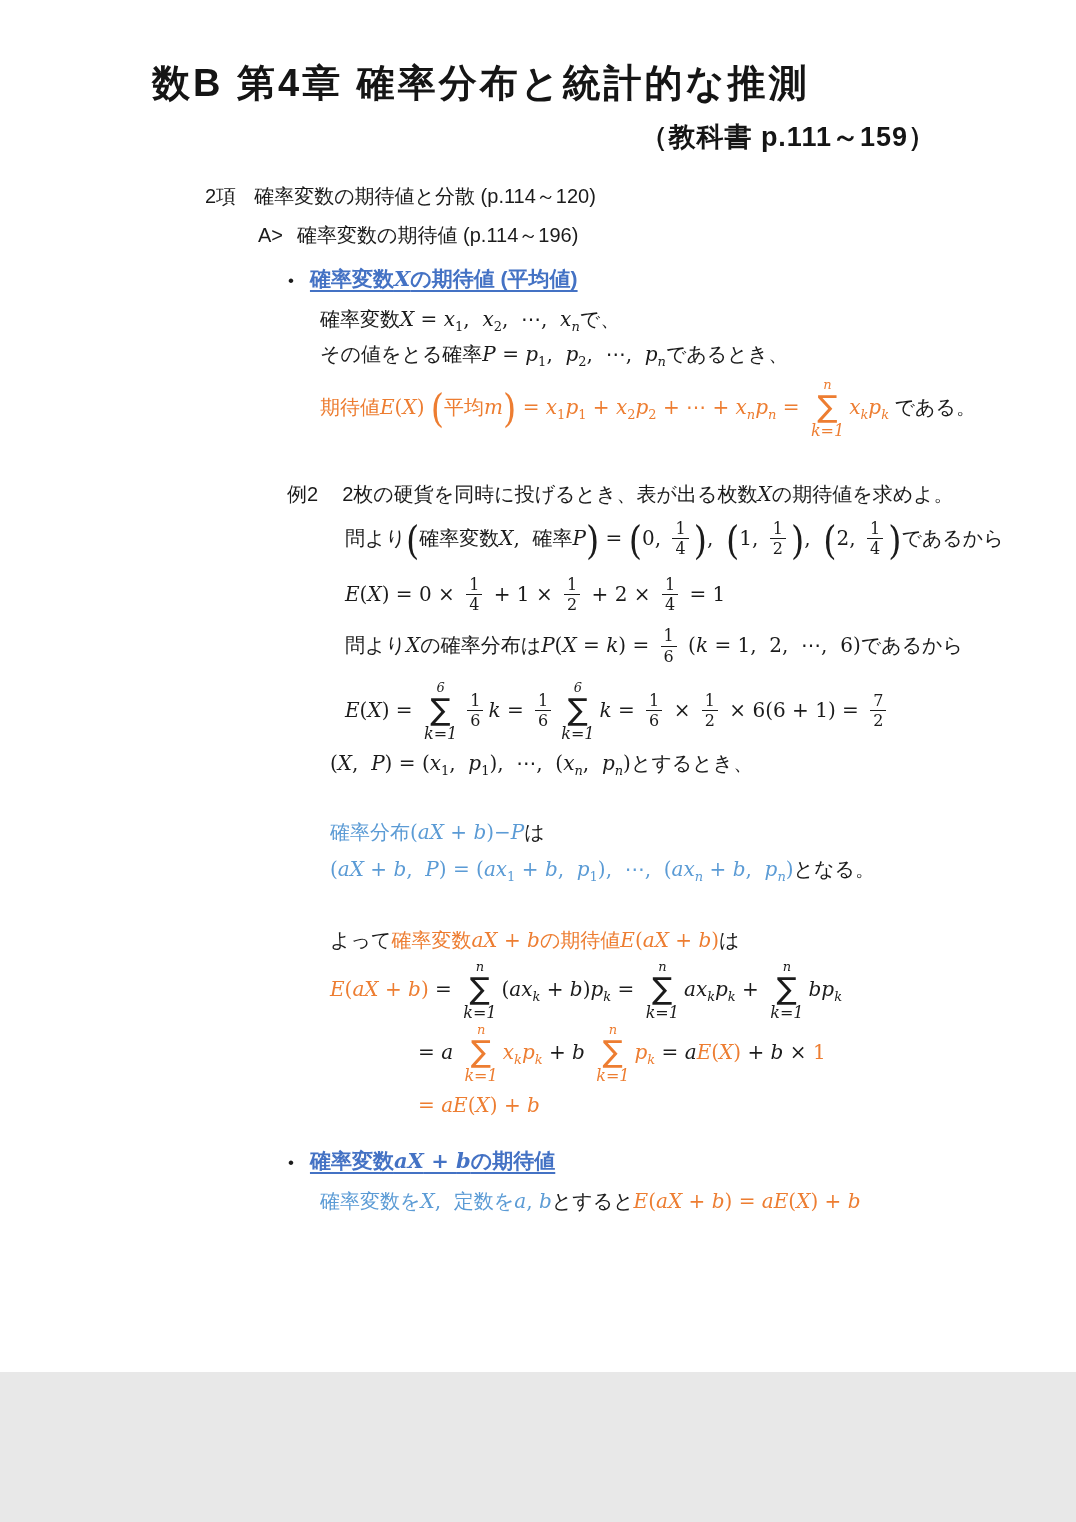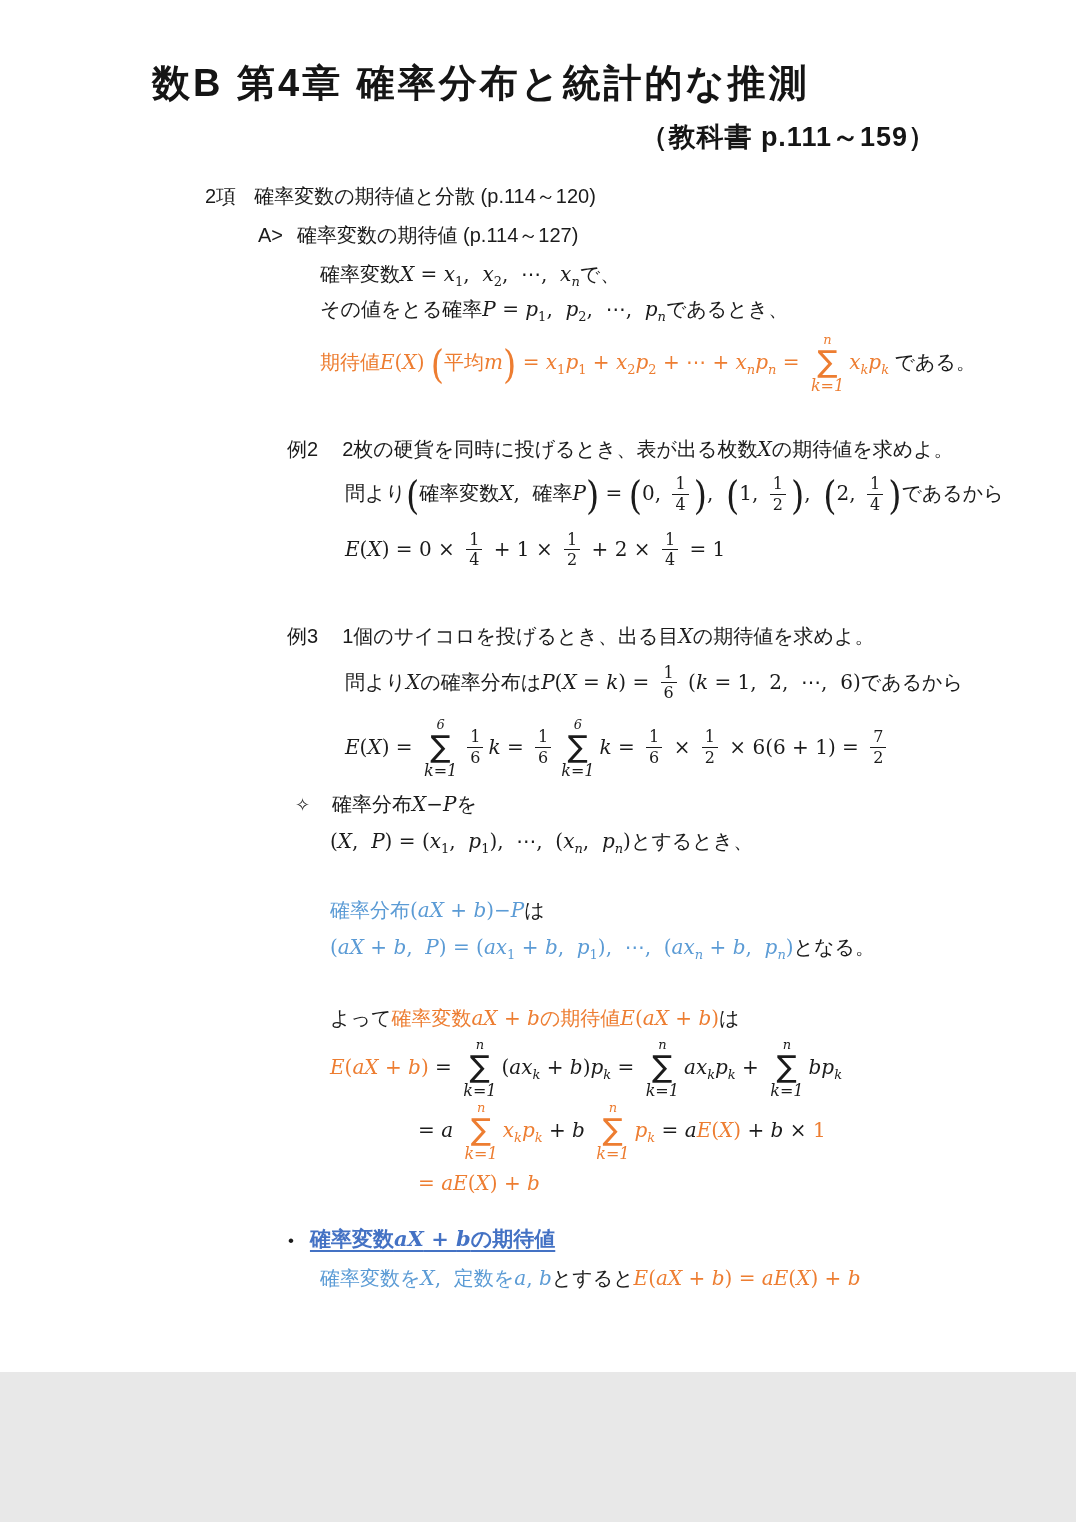--- a/index.html
+++ b/index.html
@@ -71,7 +71,7 @@
   <div class="subtitle" data-name="page-subtitle">（教科書 p.111～159）</div>
   <div id="doc" data-name="document-body">
       <div class="line" data-name="section-2-heading"><span class="tk " data-name="text-token">2項</span><span class="tk g" data-name="text-token">確率変数の期待値と分散 (p.114～120)</span></div>
-      <div class="line" data-name="section-a-heading"><span class="tk " data-name="text-token">A&gt;</span><span class="tk gs" data-name="text-token">確率変数の期待値 (p.114～127)</span></div>
+      <div class="line" data-name="section-a-heading"><span class="tk " data-name="text-token">A&gt;</span><span class="tk gs" data-name="text-token">確率変数の期待値 (p.114～196)</span></div>
       <div class="line" data-name="def-line-1"><span class="tk " data-name="text-token">確率変数</span><span class="tk mi" data-name="text-token">X</span><span class="tk m" data-name="text-token"> = </span><span class="tk mi" data-name="text-token">x</span><span class="tk sb" data-name="text-token">1</span><span class="tk m" data-name="text-token">,  </span><span class="tk mi" data-name="text-token">x</span><span class="tk sb" data-name="text-token">2</span><span class="tk m" data-name="text-token">,  ⋯,  </span><span class="tk mi" data-name="text-token">x</span><span class="tk sbi" data-name="text-token">n</span><span class="tk " data-name="text-token">で、</span></div>
       <div class="line" data-name="def-line-2"><span class="tk " data-name="text-token">その値をとる確率</span><span class="tk mi" data-name="text-token">P</span><span class="tk m" data-name="text-token"> = </span><span class="tk mi" data-name="text-token">p</span><span class="tk sb" data-name="text-token">1</span><span class="tk m" data-name="text-token">,  </span><span class="tk mi" data-name="text-token">p</span><span class="tk sb" data-name="text-token">2</span><span class="tk m" data-name="text-token">,  ⋯,  </span><span class="tk mi" data-name="text-token">p</span><span class="tk sbi" data-name="text-token">n</span><span class="tk " data-name="text-token">であるとき、</span></div>
       <div class="line" data-name="def-formula"><span class="tk o" data-name="text-token">期待値</span><span class="tk mi o" data-name="text-token">E</span><span class="tk m o" data-name="text-token">(</span><span class="tk mi o" data-name="text-token">X</span><span class="tk m o" data-name="text-token">) </span><span class="tk bp o" data-name="text-token">(</span><span class="tk o" data-name="text-token">平均</span><span class="tk mi o" data-name="text-token">m</span><span class="tk bp o" data-name="text-token">)</span><span class="tk m o" data-name="text-token"> = </span><span class="tk mi o" data-name="text-token">x</span><span class="tk sb o" data-name="text-token">1</span><span class="tk mi o" data-name="text-token">p</span><span class="tk sb o" data-name="text-token">1</span><span class="tk m o" data-name="text-token"> + </span><span class="tk mi o" data-name="text-token">x</span><span class="tk sb o" data-name="text-token">2</span><span class="tk mi o" data-name="text-token">p</span><span class="tk sb o" data-name="text-token">2</span><span class="tk m o" data-name="text-token"> + ⋯ + </span><span class="tk mi o" data-name="text-token">x</span><span class="tk sbi o" data-name="text-token">n</span><span class="tk mi o" data-name="text-token">p</span><span class="tk sbi o" data-name="text-token">n</span><span class="tk m o" data-name="text-token"> = </span><span class="sum o" data-name="summation"><span class="top" data-name="sum-upper-limit">n</span><span class="sig" data-name="summation-icon">∑</span><span class="bot" data-name="sum-lower-limit">k=1</span></span><span class="tk mi o" data-name="text-token">x</span><span class="tk sbi o" data-name="text-token">k</span><span class="tk mi o" data-name="text-token">p</span><span class="tk sbi o" data-name="text-token">k</span><span class="tk " data-name="text-token"> である。</span></div>

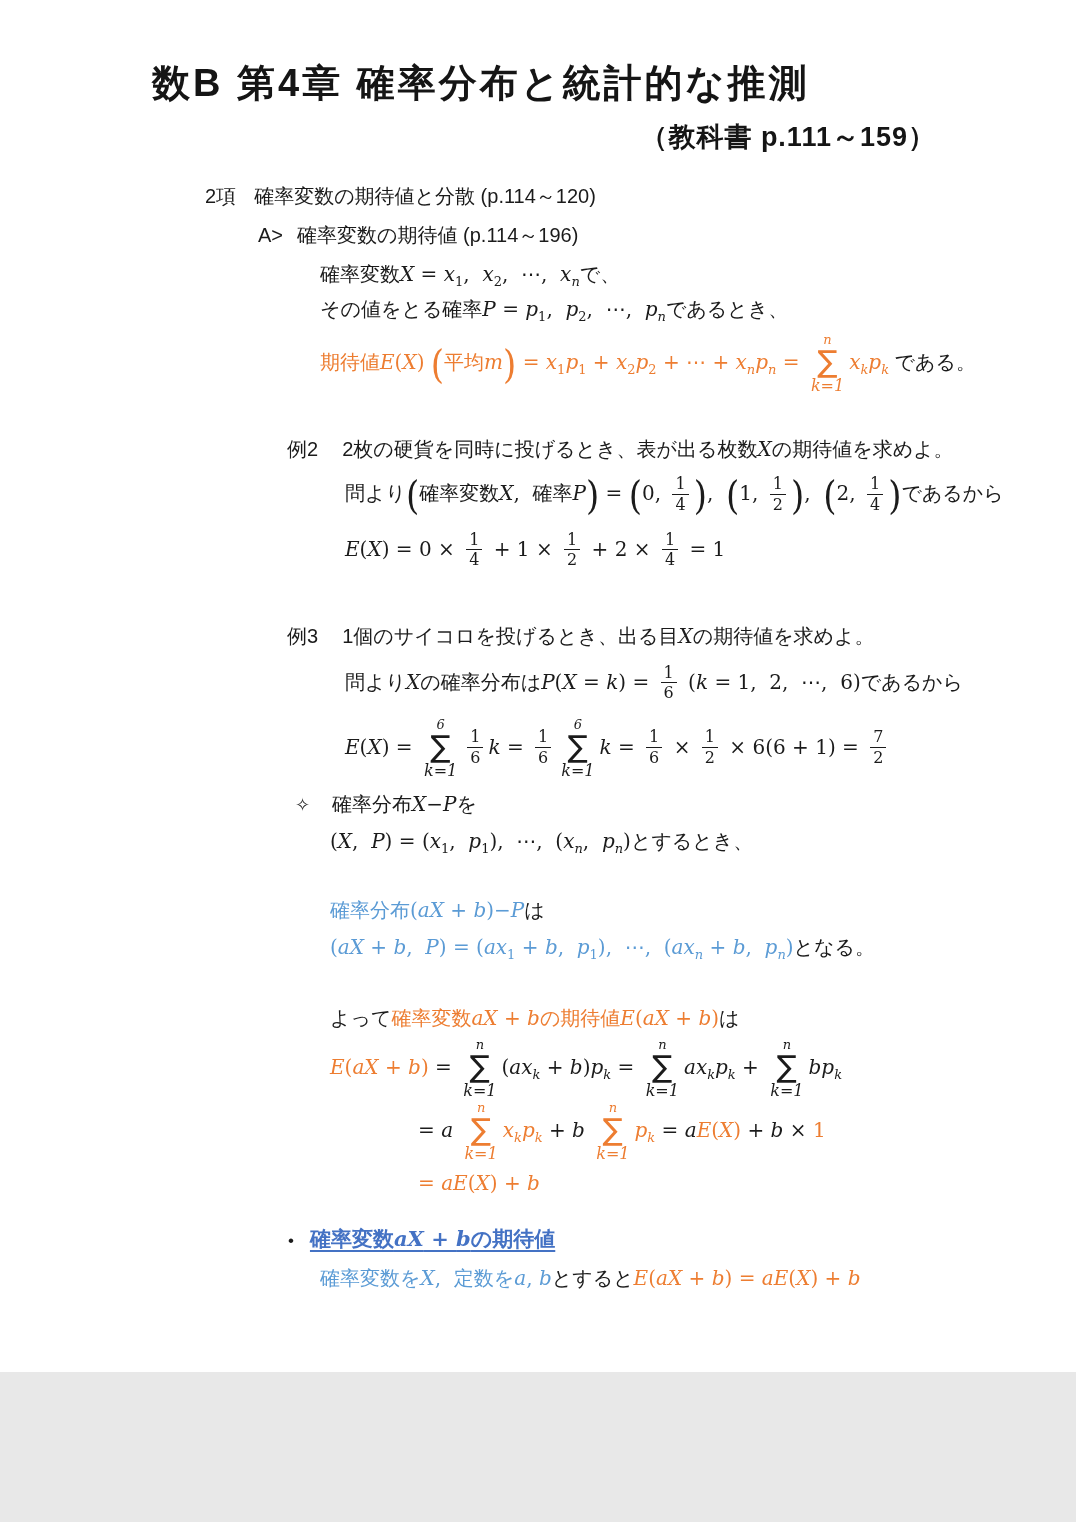--- a/index.html
+++ b/index.html
@@ -72,6 +72,7 @@
   <div id="doc" data-name="document-body">
       <div class="line" data-name="section-2-heading"><span class="tk " data-name="text-token">2項</span><span class="tk g" data-name="text-token">確率変数の期待値と分散 (p.114～120)</span></div>
       <div class="line" data-name="section-a-heading"><span class="tk " data-name="text-token">A&gt;</span><span class="tk gs" data-name="text-token">確率変数の期待値 (p.114～196)</span></div>
+      <div class="line" data-name="def-expectation-heading"><span class="tk bullet" data-name="bullet-icon">•</span><span class="tk bh u b" data-name="text-token">確率変数</span><span class="tk mi bh u b" data-name="text-token">X</span><span class="tk bh u b" data-name="text-token">の期待値 (平均値)</span></div>
       <div class="line" data-name="def-line-1"><span class="tk " data-name="text-token">確率変数</span><span class="tk mi" data-name="text-token">X</span><span class="tk m" data-name="text-token"> = </span><span class="tk mi" data-name="text-token">x</span><span class="tk sb" data-name="text-token">1</span><span class="tk m" data-name="text-token">,  </span><span class="tk mi" data-name="text-token">x</span><span class="tk sb" data-name="text-token">2</span><span class="tk m" data-name="text-token">,  ⋯,  </span><span class="tk mi" data-name="text-token">x</span><span class="tk sbi" data-name="text-token">n</span><span class="tk " data-name="text-token">で、</span></div>
       <div class="line" data-name="def-line-2"><span class="tk " data-name="text-token">その値をとる確率</span><span class="tk mi" data-name="text-token">P</span><span class="tk m" data-name="text-token"> = </span><span class="tk mi" data-name="text-token">p</span><span class="tk sb" data-name="text-token">1</span><span class="tk m" data-name="text-token">,  </span><span class="tk mi" data-name="text-token">p</span><span class="tk sb" data-name="text-token">2</span><span class="tk m" data-name="text-token">,  ⋯,  </span><span class="tk mi" data-name="text-token">p</span><span class="tk sbi" data-name="text-token">n</span><span class="tk " data-name="text-token">であるとき、</span></div>
       <div class="line" data-name="def-formula"><span class="tk o" data-name="text-token">期待値</span><span class="tk mi o" data-name="text-token">E</span><span class="tk m o" data-name="text-token">(</span><span class="tk mi o" data-name="text-token">X</span><span class="tk m o" data-name="text-token">) </span><span class="tk bp o" data-name="text-token">(</span><span class="tk o" data-name="text-token">平均</span><span class="tk mi o" data-name="text-token">m</span><span class="tk bp o" data-name="text-token">)</span><span class="tk m o" data-name="text-token"> = </span><span class="tk mi o" data-name="text-token">x</span><span class="tk sb o" data-name="text-token">1</span><span class="tk mi o" data-name="text-token">p</span><span class="tk sb o" data-name="text-token">1</span><span class="tk m o" data-name="text-token"> + </span><span class="tk mi o" data-name="text-token">x</span><span class="tk sb o" data-name="text-token">2</span><span class="tk mi o" data-name="text-token">p</span><span class="tk sb o" data-name="text-token">2</span><span class="tk m o" data-name="text-token"> + ⋯ + </span><span class="tk mi o" data-name="text-token">x</span><span class="tk sbi o" data-name="text-token">n</span><span class="tk mi o" data-name="text-token">p</span><span class="tk sbi o" data-name="text-token">n</span><span class="tk m o" data-name="text-token"> = </span><span class="sum o" data-name="summation"><span class="top" data-name="sum-upper-limit">n</span><span class="sig" data-name="summation-icon">∑</span><span class="bot" data-name="sum-lower-limit">k=1</span></span><span class="tk mi o" data-name="text-token">x</span><span class="tk sbi o" data-name="text-token">k</span><span class="tk mi o" data-name="text-token">p</span><span class="tk sbi o" data-name="text-token">k</span><span class="tk " data-name="text-token"> である。</span></div>

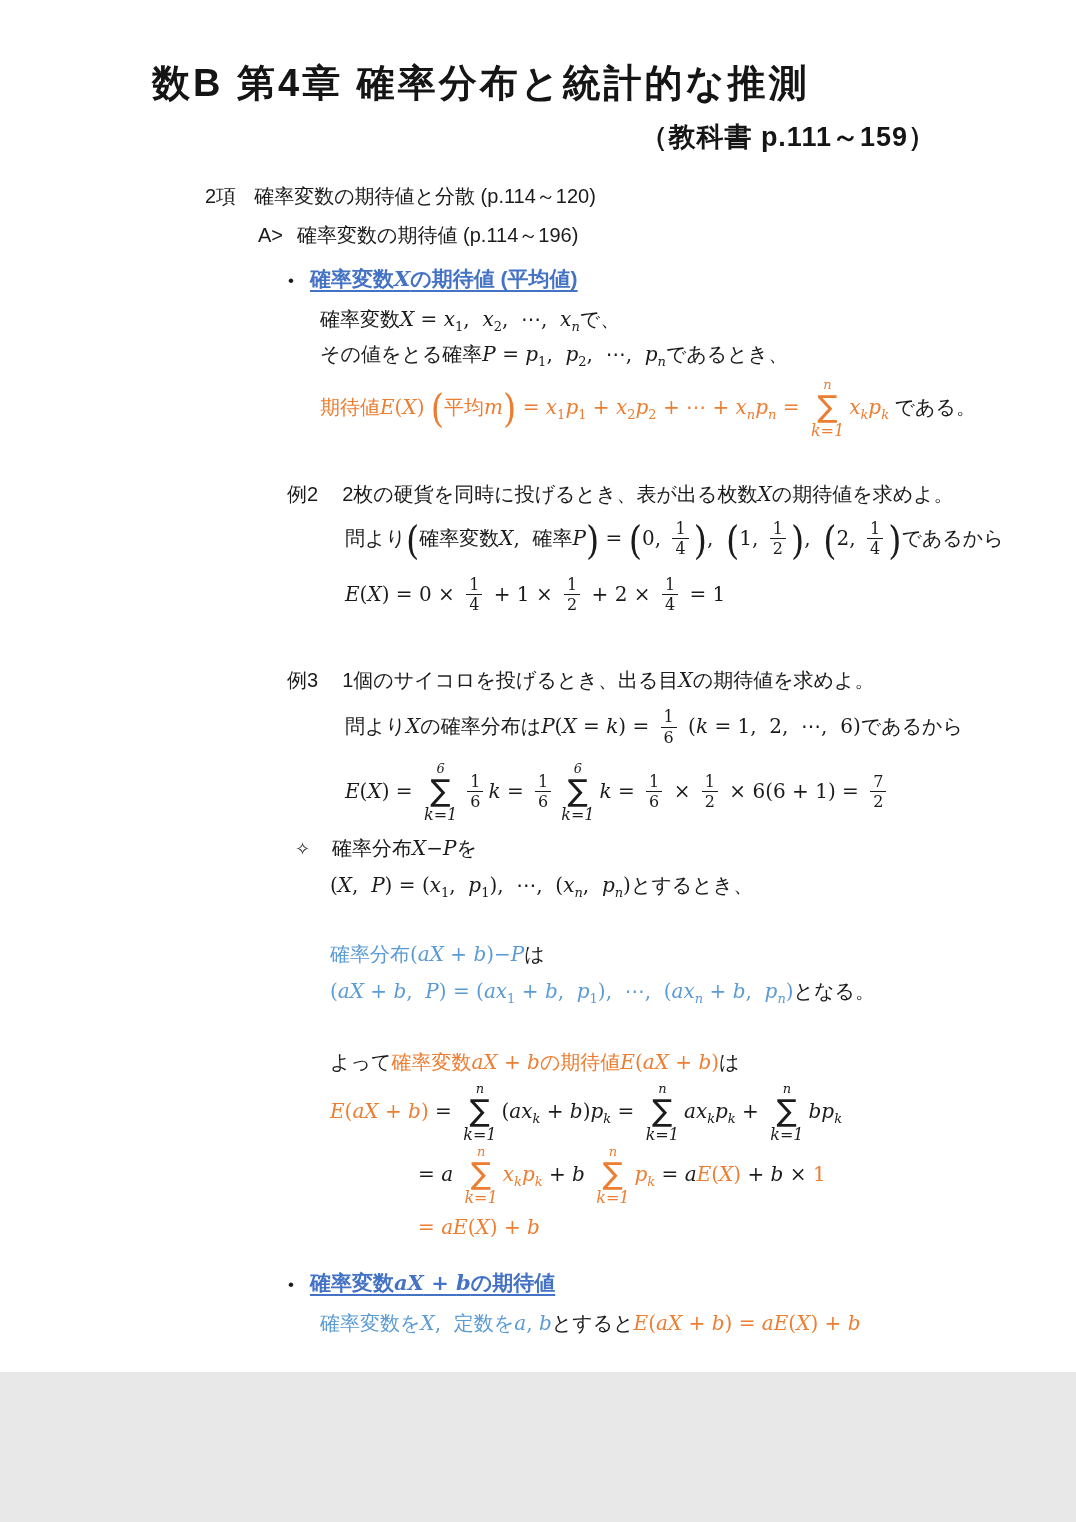--- a/index.html
+++ b/index.html
@@ -79,7 +79,6 @@
       <div class="line" data-name="ex2-heading"><span class="tk exlbl" data-name="text-token">例2</span><span class="tk " data-name="text-token">2枚の硬貨を同時に投げるとき、表が出る枚数</span><span class="tk mi" data-name="text-token">X</span><span class="tk " data-name="text-token">の期待値を求めよ。</span></div>
       <div class="line" data-name="ex2-given"><span class="tk " data-name="text-token">問より</span><span class="tk bp" data-name="text-token">(</span><span class="tk " data-name="text-token">確率変数</span><span class="tk mi" data-name="text-token">X</span><span class="tk m" data-name="text-token">,  </span><span class="tk " data-name="text-token">確率</span><span class="tk mi" data-name="text-token">P</span><span class="tk bp" data-name="text-token">)</span><span class="tk m" data-name="text-token"> = </span><span class="tk bp" data-name="text-token">(</span><span class="tk m" data-name="text-token">0, </span><span class="frac " data-name="fraction"><span class="num" data-name="fraction-numerator">1</span><span class="den" data-name="fraction-denominator">4</span></span><span class="tk bp" data-name="text-token">)</span><span class="tk m" data-name="text-token">,  </span><span class="tk bp" data-name="text-token">(</span><span class="tk m" data-name="text-token">1, </span><span class="frac " data-name="fraction"><span class="num" data-name="fraction-numerator">1</span><span class="den" data-name="fraction-denominator">2</span></span><span class="tk bp" data-name="text-token">)</span><span class="tk m" data-name="text-token">,  </span><span class="tk bp" data-name="text-token">(</span><span class="tk m" data-name="text-token">2, </span><span class="frac " data-name="fraction"><span class="num" data-name="fraction-numerator">1</span><span class="den" data-name="fraction-denominator">4</span></span><span class="tk bp" data-name="text-token">)</span><span class="tk " data-name="text-token">であるから</span></div>
       <div class="line" data-name="ex2-calc"><span class="tk mi" data-name="text-token">E</span><span class="tk m" data-name="text-token">(</span><span class="tk mi" data-name="text-token">X</span><span class="tk m" data-name="text-token">) = 0 × </span><span class="frac " data-name="fraction"><span class="num" data-name="fraction-numerator">1</span><span class="den" data-name="fraction-denominator">4</span></span><span class="tk m" data-name="text-token"> + 1 × </span><span class="frac " data-name="fraction"><span class="num" data-name="fraction-numerator">1</span><span class="den" data-name="fraction-denominator">2</span></span><span class="tk m" data-name="text-token"> + 2 × </span><span class="frac " data-name="fraction"><span class="num" data-name="fraction-numerator">1</span><span class="den" data-name="fraction-denominator">4</span></span><span class="tk m" data-name="text-token"> = 1</span></div>
-      <div class="line" data-name="ex3-heading"><span class="tk exlbl" data-name="text-token">例3</span><span class="tk " data-name="text-token">1個のサイコロを投げるとき、出る目</span><span class="tk mi" data-name="text-token">X</span><span class="tk " data-name="text-token">の期待値を求めよ。</span></div>
       <div class="line" data-name="ex3-given"><span class="tk " data-name="text-token">問より</span><span class="tk mi" data-name="text-token">X</span><span class="tk " data-name="text-token">の確率分布は</span><span class="tk mi" data-name="text-token">P</span><span class="tk m" data-name="text-token">(</span><span class="tk mi" data-name="text-token">X</span><span class="tk m" data-name="text-token"> = </span><span class="tk mi" data-name="text-token">k</span><span class="tk m" data-name="text-token">) = </span><span class="frac " data-name="fraction"><span class="num" data-name="fraction-numerator">1</span><span class="den" data-name="fraction-denominator">6</span></span><span class="tk m" data-name="text-token"> (</span><span class="tk mi" data-name="text-token">k</span><span class="tk m" data-name="text-token"> = 1,  2,  ⋯,  6)</span><span class="tk " data-name="text-token">であるから</span></div>
       <div class="line" data-name="ex3-calc"><span class="tk mi" data-name="text-token">E</span><span class="tk m" data-name="text-token">(</span><span class="tk mi" data-name="text-token">X</span><span class="tk m" data-name="text-token">) = </span><span class="sum " data-name="summation"><span class="top" data-name="sum-upper-limit">6</span><span class="sig" data-name="summation-icon">∑</span><span class="bot" data-name="sum-lower-limit">k=1</span></span><span class="frac " data-name="fraction"><span class="num" data-name="fraction-numerator">1</span><span class="den" data-name="fraction-denominator">6</span></span><span class="tk mi" data-name="text-token">k</span><span class="tk m" data-name="text-token"> = </span><span class="frac " data-name="fraction"><span class="num" data-name="fraction-numerator">1</span><span class="den" data-name="fraction-denominator">6</span></span><span class="sum " data-name="summation"><span class="top" data-name="sum-upper-limit">6</span><span class="sig" data-name="summation-icon">∑</span><span class="bot" data-name="sum-lower-limit">k=1</span></span><span class="tk mi" data-name="text-token">k</span><span class="tk m" data-name="text-token"> = </span><span class="frac " data-name="fraction"><span class="num" data-name="fraction-numerator">1</span><span class="den" data-name="fraction-denominator">6</span></span><span class="tk m" data-name="text-token"> × </span><span class="frac " data-name="fraction"><span class="num" data-name="fraction-numerator">1</span><span class="den" data-name="fraction-denominator">2</span></span><span class="tk m" data-name="text-token"> × 6(6 + 1) = </span><span class="frac " data-name="fraction"><span class="num" data-name="fraction-numerator">7</span><span class="den" data-name="fraction-denominator">2</span></span></div>
       <div class="line" data-name="dist-xp-line"><span class="tk dia" data-name="diamond-icon">✧</span><span class="tk " data-name="text-token">確率分布</span><span class="tk mi" data-name="text-token">X</span><span class="tk m" data-name="text-token">−</span><span class="tk mi" data-name="text-token">P</span><span class="tk " data-name="text-token">を</span></div>

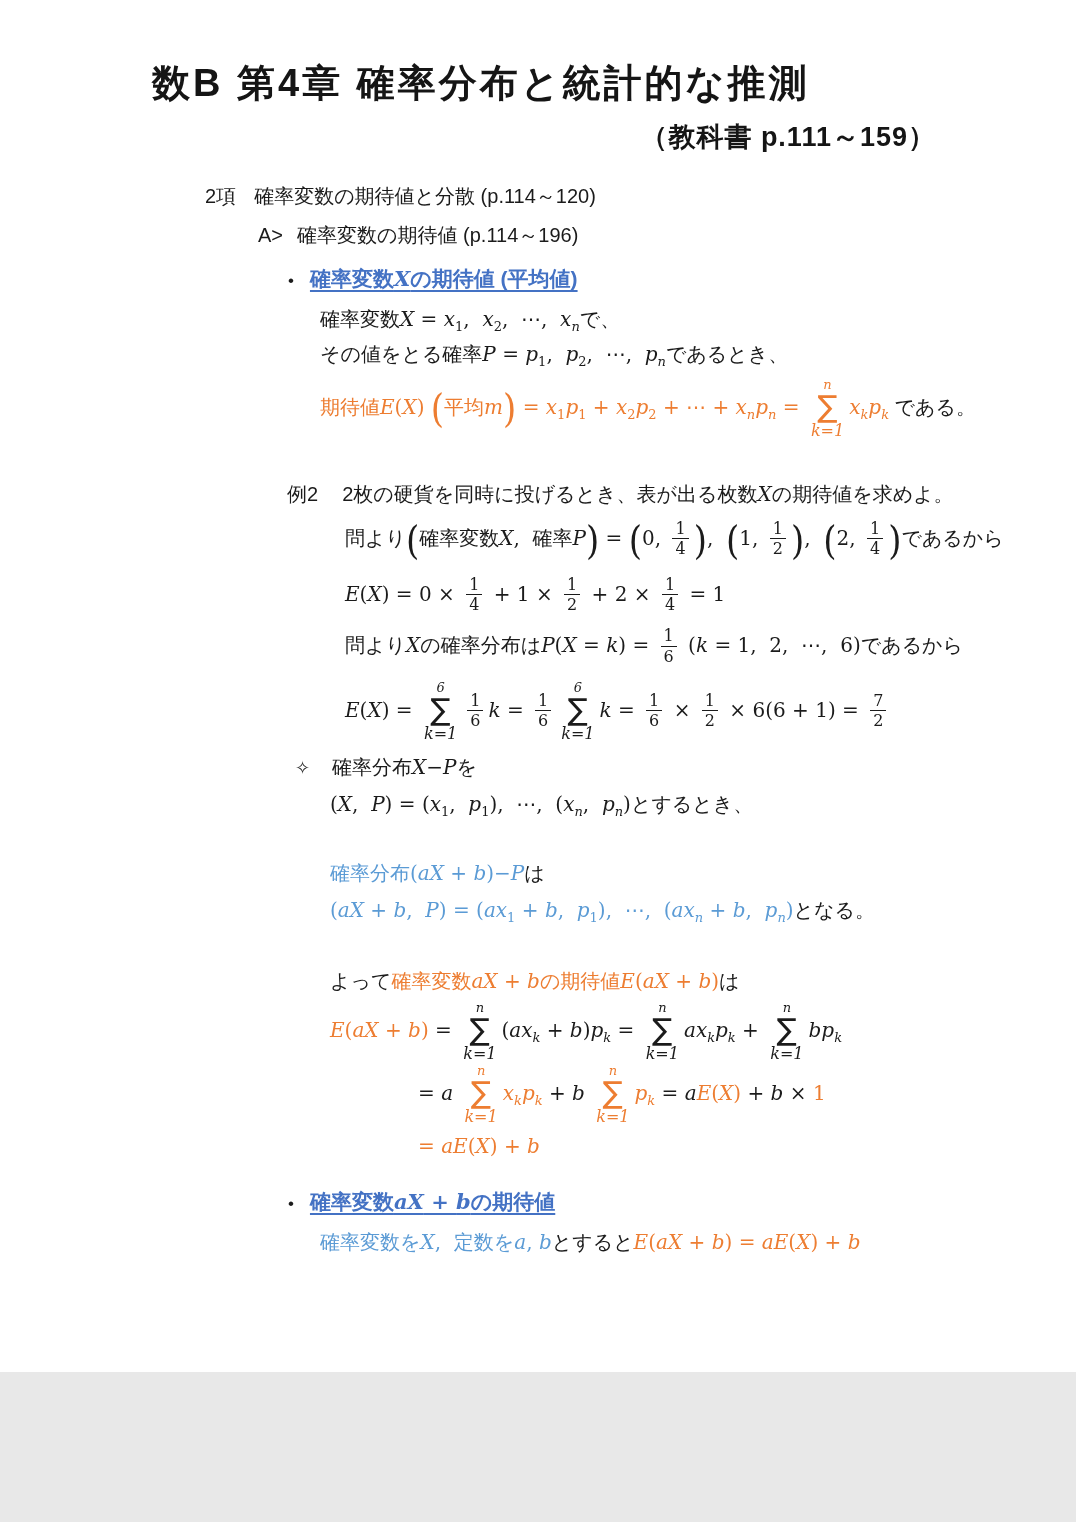--- a/index.html
+++ b/index.html
@@ -81,7 +81,6 @@
       <div class="line" data-name="ex2-calc"><span class="tk mi" data-name="text-token">E</span><span class="tk m" data-name="text-token">(</span><span class="tk mi" data-name="text-token">X</span><span class="tk m" data-name="text-token">) = 0 × </span><span class="frac " data-name="fraction"><span class="num" data-name="fraction-numerator">1</span><span class="den" data-name="fraction-denominator">4</span></span><span class="tk m" data-name="text-token"> + 1 × </span><span class="frac " data-name="fraction"><span class="num" data-name="fraction-numerator">1</span><span class="den" data-name="fraction-denominator">2</span></span><span class="tk m" data-name="text-token"> + 2 × </span><span class="frac " data-name="fraction"><span class="num" data-name="fraction-numerator">1</span><span class="den" data-name="fraction-denominator">4</span></span><span class="tk m" data-name="text-token"> = 1</span></div>
       <div class="line" data-name="ex3-given"><span class="tk " data-name="text-token">問より</span><span class="tk mi" data-name="text-token">X</span><span class="tk " data-name="text-token">の確率分布は</span><span class="tk mi" data-name="text-token">P</span><span class="tk m" data-name="text-token">(</span><span class="tk mi" data-name="text-token">X</span><span class="tk m" data-name="text-token"> = </span><span class="tk mi" data-name="text-token">k</span><span class="tk m" data-name="text-token">) = </span><span class="frac " data-name="fraction"><span class="num" data-name="fraction-numerator">1</span><span class="den" data-name="fraction-denominator">6</span></span><span class="tk m" data-name="text-token"> (</span><span class="tk mi" data-name="text-token">k</span><span class="tk m" data-name="text-token"> = 1,  2,  ⋯,  6)</span><span class="tk " data-name="text-token">であるから</span></div>
       <div class="line" data-name="ex3-calc"><span class="tk mi" data-name="text-token">E</span><span class="tk m" data-name="text-token">(</span><span class="tk mi" data-name="text-token">X</span><span class="tk m" data-name="text-token">) = </span><span class="sum " data-name="summation"><span class="top" data-name="sum-upper-limit">6</span><span class="sig" data-name="summation-icon">∑</span><span class="bot" data-name="sum-lower-limit">k=1</span></span><span class="frac " data-name="fraction"><span class="num" data-name="fraction-numerator">1</span><span class="den" data-name="fraction-denominator">6</span></span><span class="tk mi" data-name="text-token">k</span><span class="tk m" data-name="text-token"> = </span><span class="frac " data-name="fraction"><span class="num" data-name="fraction-numerator">1</span><span class="den" data-name="fraction-denominator">6</span></span><span class="sum " data-name="summation"><span class="top" data-name="sum-upper-limit">6</span><span class="sig" data-name="summation-icon">∑</span><span class="bot" data-name="sum-lower-limit">k=1</span></span><span class="tk mi" data-name="text-token">k</span><span class="tk m" data-name="text-token"> = </span><span class="frac " data-name="fraction"><span class="num" data-name="fraction-numerator">1</span><span class="den" data-name="fraction-denominator">6</span></span><span class="tk m" data-name="text-token"> × </span><span class="frac " data-name="fraction"><span class="num" data-name="fraction-numerator">1</span><span class="den" data-name="fraction-denominator">2</span></span><span class="tk m" data-name="text-token"> × 6(6 + 1) = </span><span class="frac " data-name="fraction"><span class="num" data-name="fraction-numerator">7</span><span class="den" data-name="fraction-denominator">2</span></span></div>
-      <div class="line" data-name="dist-xp-line"><span class="tk dia" data-name="diamond-icon">✧</span><span class="tk " data-name="text-token">確率分布</span><span class="tk mi" data-name="text-token">X</span><span class="tk m" data-name="text-token">−</span><span class="tk mi" data-name="text-token">P</span><span class="tk " data-name="text-token">を</span></div>
       <div class="line" data-name="dist-xp-def"><span class="tk m" data-name="text-token">(</span><span class="tk mi" data-name="text-token">X</span><span class="tk m" data-name="text-token">,  </span><span class="tk mi" data-name="text-token">P</span><span class="tk m" data-name="text-token">) = (</span><span class="tk mi" data-name="text-token">x</span><span class="tk sb" data-name="text-token">1</span><span class="tk m" data-name="text-token">,  </span><span class="tk mi" data-name="text-token">p</span><span class="tk sb" data-name="text-token">1</span><span class="tk m" data-name="text-token">),  ⋯,  (</span><span class="tk mi" data-name="text-token">x</span><span class="tk sbi" data-name="text-token">n</span><span class="tk m" data-name="text-token">,  </span><span class="tk mi" data-name="text-token">p</span><span class="tk sbi" data-name="text-token">n</span><span class="tk m" data-name="text-token">)</span><span class="tk " data-name="text-token">とするとき、</span></div>
       <div class="line" data-name="dist-axb-intro"><span class="tk bl" data-name="text-token">確率分布</span><span class="tk m bl" data-name="text-token">(</span><span class="tk mi bl" data-name="text-token">aX</span><span class="tk m bl" data-name="text-token"> + </span><span class="tk mi bl" data-name="text-token">b</span><span class="tk m bl" data-name="text-token">)−</span><span class="tk mi bl" data-name="text-token">P</span><span class="tk " data-name="text-token">は</span></div>
       <div class="line" data-name="dist-axb-def"><span class="tk m bl" data-name="text-token">(</span><span class="tk mi bl" data-name="text-token">aX</span><span class="tk m bl" data-name="text-token"> + </span><span class="tk mi bl" data-name="text-token">b</span><span class="tk m bl" data-name="text-token">,  </span><span class="tk mi bl" data-name="text-token">P</span><span class="tk m bl" data-name="text-token">) = (</span><span class="tk mi bl" data-name="text-token">ax</span><span class="tk sb bl" data-name="text-token">1</span><span class="tk m bl" data-name="text-token"> + </span><span class="tk mi bl" data-name="text-token">b</span><span class="tk m bl" data-name="text-token">,  </span><span class="tk mi bl" data-name="text-token">p</span><span class="tk sb bl" data-name="text-token">1</span><span class="tk m bl" data-name="text-token">),  ⋯,  (</span><span class="tk mi bl" data-name="text-token">ax</span><span class="tk sbi bl" data-name="text-token">n</span><span class="tk m bl" data-name="text-token"> + </span><span class="tk mi bl" data-name="text-token">b</span><span class="tk m bl" data-name="text-token">,  </span><span class="tk mi bl" data-name="text-token">p</span><span class="tk sbi bl" data-name="text-token">n</span><span class="tk m bl" data-name="text-token">)</span><span class="tk " data-name="text-token">となる。</span></div>

